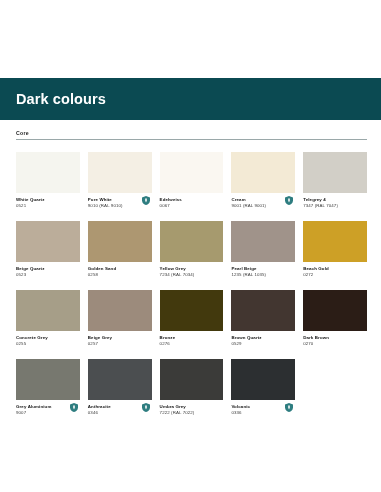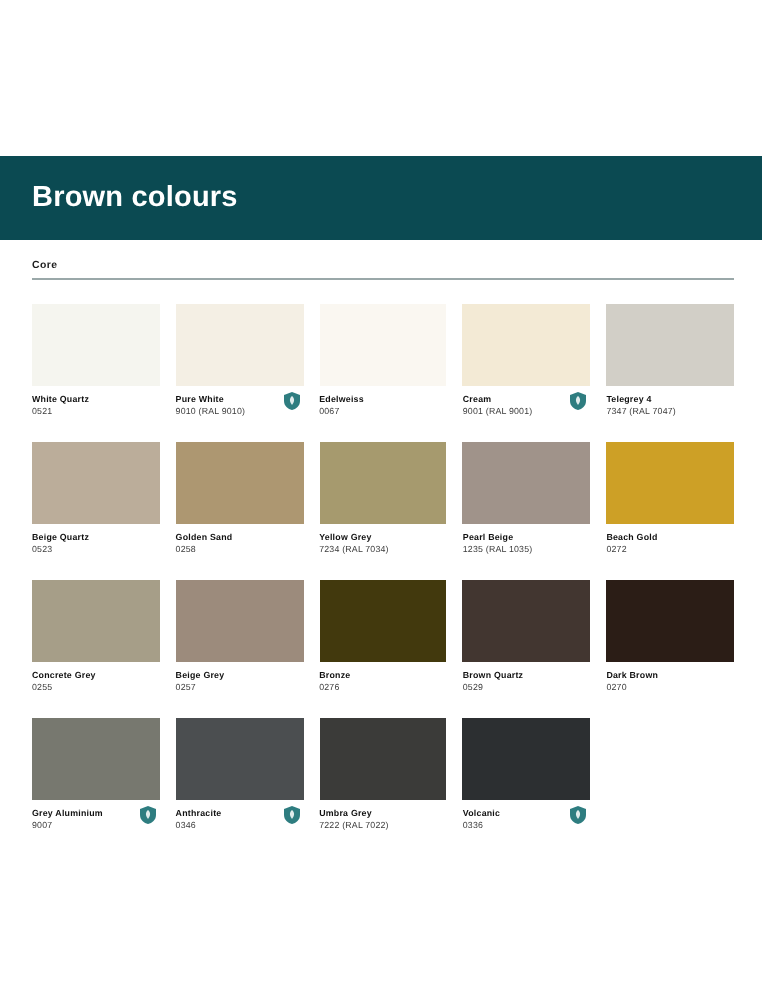--- a/index.html
+++ b/index.html
@@ -131,7 +131,7 @@
   <div class="top-gap"></div>
 
   <div class="title-band" style="background: rgb(11, 74, 82);">
-    <span class="title">Brown colours</span>
+    <span class="title">Dark colours</span>
   </div>
 
   <div class="content">

